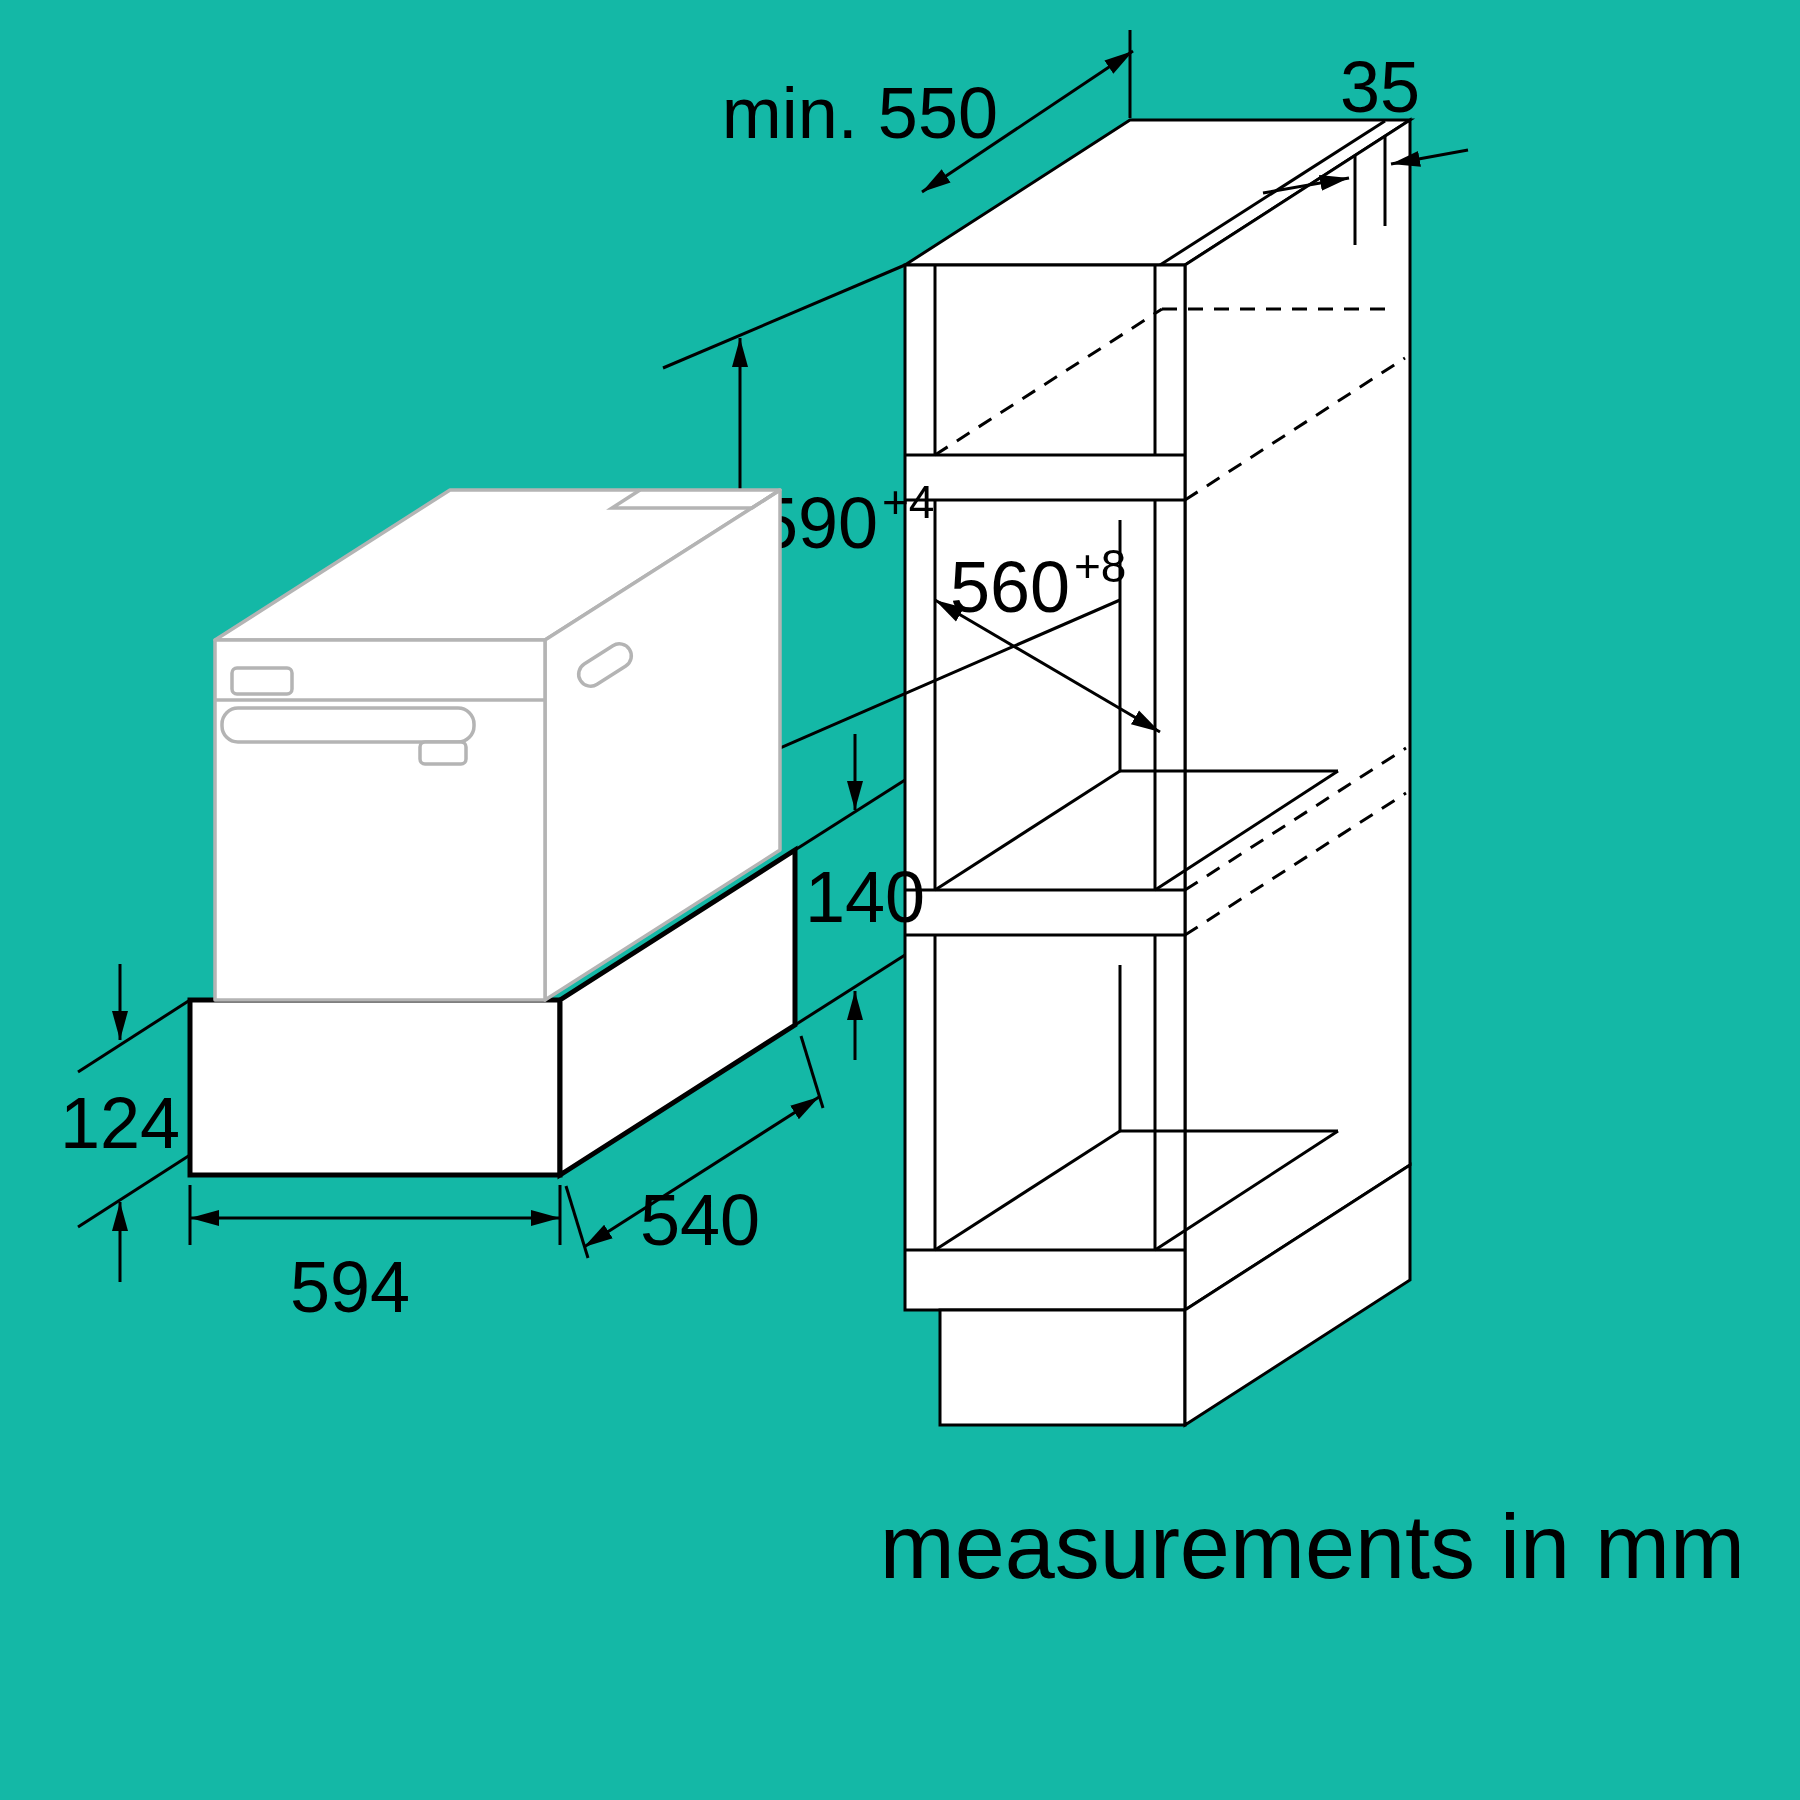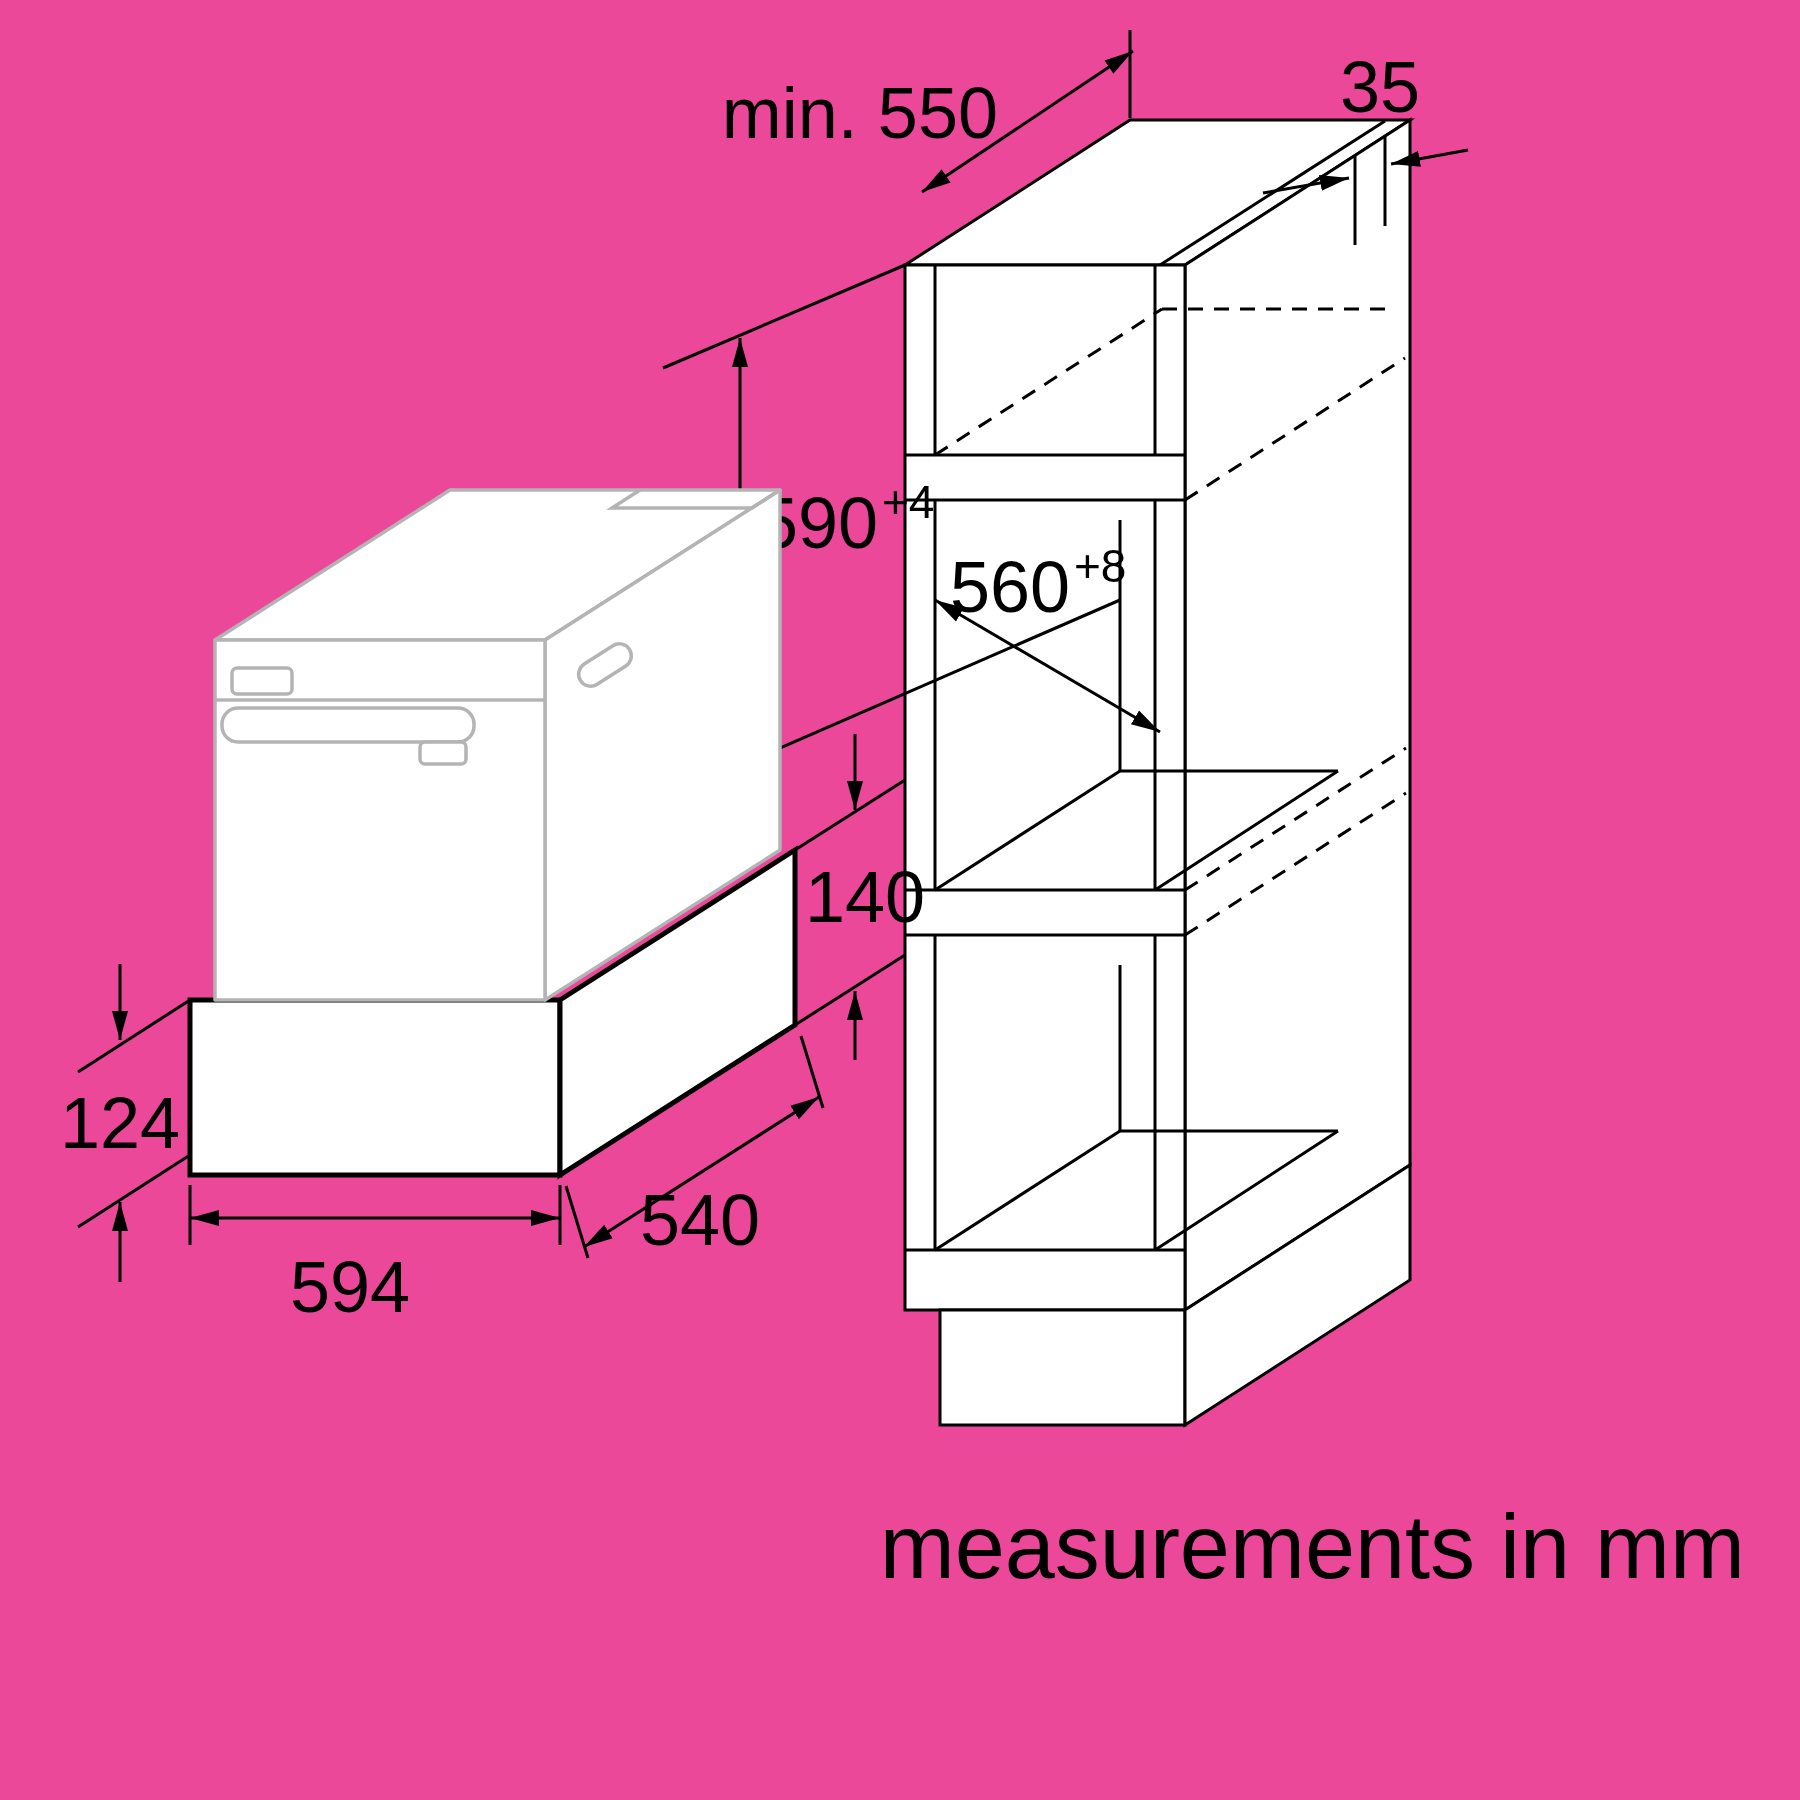--- a/index.html
+++ b/index.html
@@ -3,7 +3,7 @@
 <meta charset="utf-8">
 <style>
   html,body{margin:0;padding:0;background:#fff;}
-  .stage{width:1800px;height:1800px;position:relative;background:#ec4899;}
+  .stage{width:1800px;height:1800px;position:relative;background:#14b8a6;}
   svg{display:block;}
   svg text{font-family:"Liberation Sans","DejaVu Sans",sans-serif;font-size:72px;fill:#000;}
   svg text.sup{font-size:46px;}

